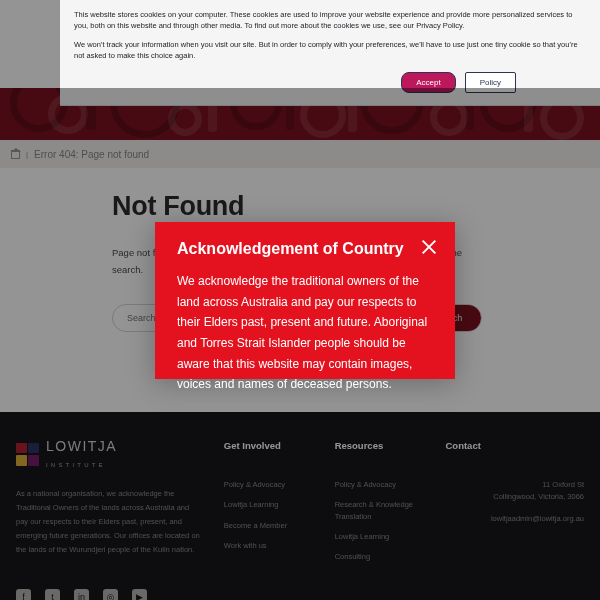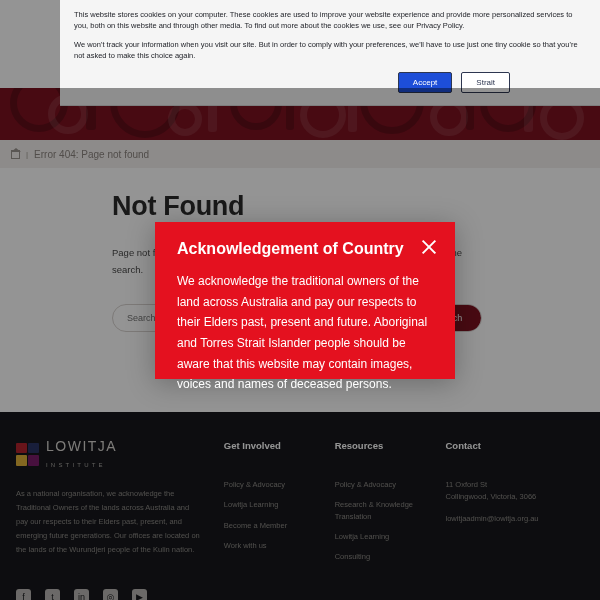--- a/index.html
+++ b/index.html
@@ -23,7 +23,7 @@
     width: 540px;
     background: #f5f5f5;
     border-bottom: 1px solid #d8d8d8;
-    padding: 10px 20px 12px 14px;
+    padding: 10px 14px 12px 14px;
     z-index: 40;
   }
   .cookie-text {

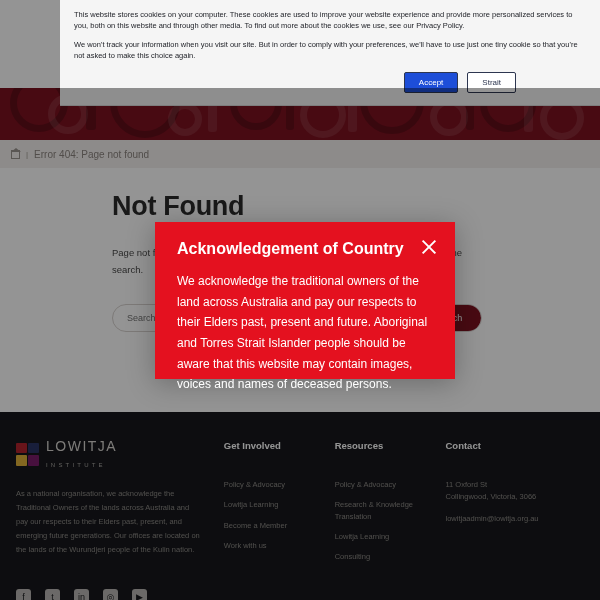--- a/index.html
+++ b/index.html
@@ -41,12 +41,12 @@
     margin-top: 10px;
   }
   .btn-accept {
-    background: #1d4ed8;
+    background: #be185d;
     color: #ffffff;
     border: 1px solid #2d3650;
     font-size: 8px;
     padding: 5px 14px;
-    border-radius: 2px;
+    border-radius: 8px;
     cursor: pointer;
   }
   .btn-decline {

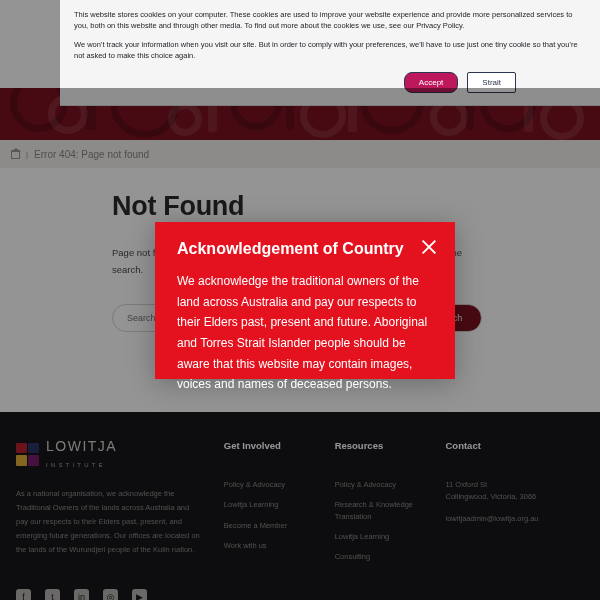--- a/index.html
+++ b/index.html
@@ -429,7 +429,7 @@
     <p class="cookie-text">We won't track your information when you visit our site. But in order to comply with your preferences, we'll have to use just one tiny cookie so that you're not asked to make this choice again.</p>
     <div class="cookie-buttons">
       <button class="btn-accept">Accept</button>
-      <button class="btn-decline">Strait</button>
+      <button class="btn-decline">Policy</button>
     </div>
   </div>
 

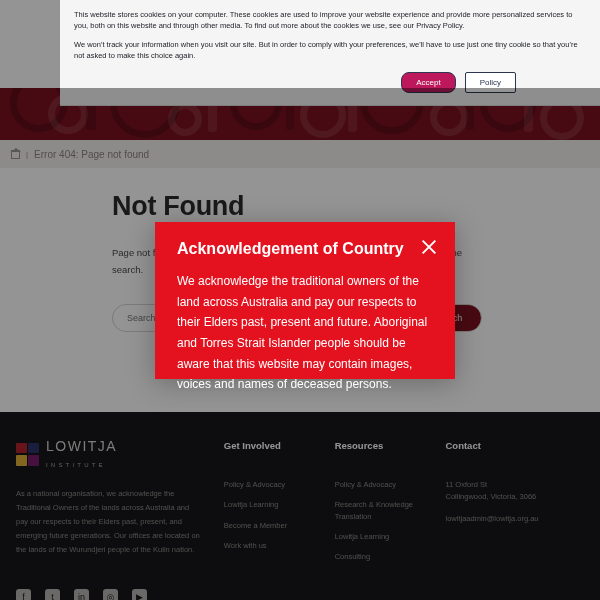--- a/index.html
+++ b/index.html
@@ -233,6 +233,7 @@
     line-height: 1.55;
     color: #8c8986;
     margin-bottom: 11px;
+    text-align: right;
   }
   .socials {
     position: absolute;

